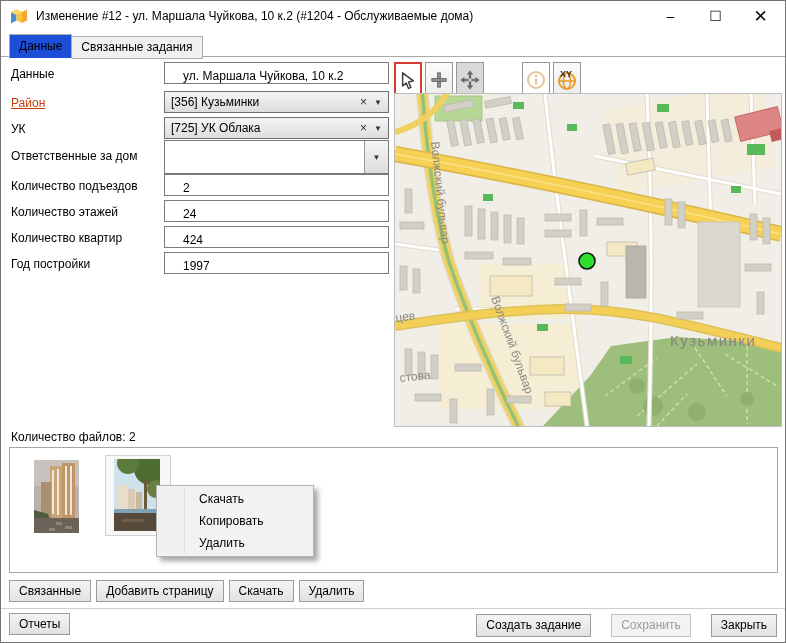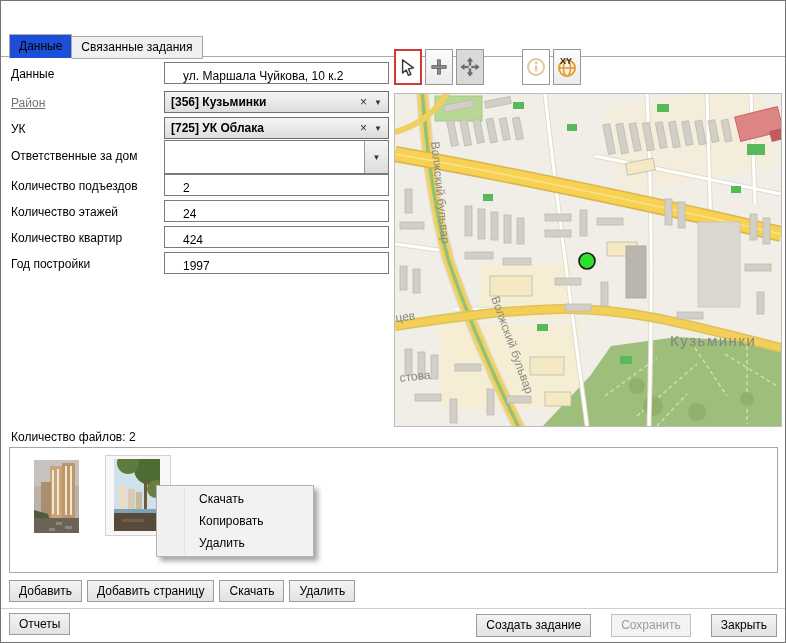--- a/index.html
+++ b/index.html
@@ -67,6 +67,20 @@
 
 <div class="window">
 
+  <div class="titlebar">
+    <svg class="app-icon" viewBox="0 0 18 18">
+      <path d="M1,5.5 L6.5,2.5 L6.5,13.5 L1,16.5 Z" fill="#4a90d9"></path>
+      <path d="M6.5,2.5 L12,5 L12,16 L6.5,13.5 Z" fill="#f7c53d"></path>
+      <path d="M12,5 L17,2.5 L17,13.5 L12,16 Z" fill="#f0a830"></path>
+      <path d="M1,5.5 L6.5,2.5 L12,5 L6.5,8 Z" fill="#ffd95e"></path>
+    </svg>
+    <span class="title-text">Изменение #12 - ул. Маршала Чуйкова, 10 к.2 (#1204 - Обслуживаемые дома)</span>
+    <div class="win-controls">
+      <div class="win-btn">–</div>
+      <div class="win-btn">☐</div>
+      <div class="win-btn close">✕</div>
+    </div>
+  </div>
 
   <div class="tabline"></div>
   <div class="tabs">

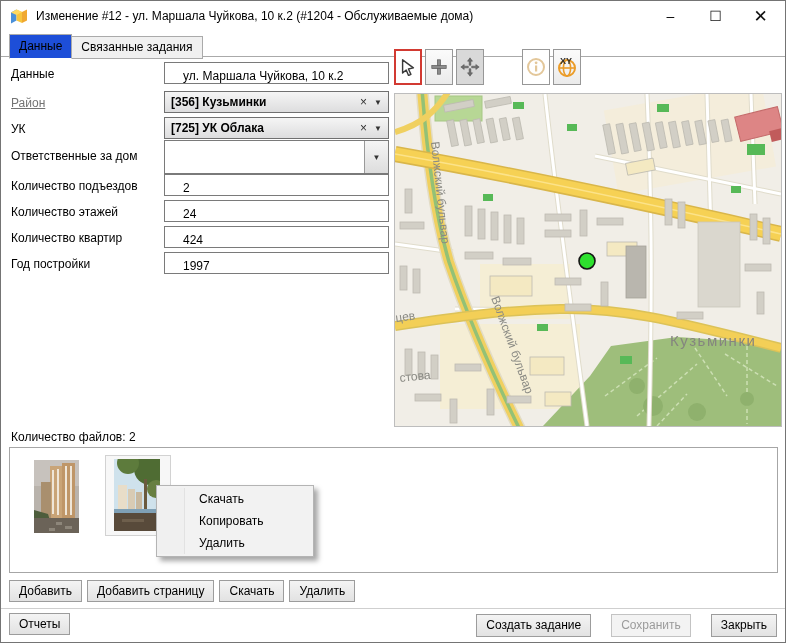--- a/index.html
+++ b/index.html
@@ -32,7 +32,7 @@
   .combo-tall .dd{position:absolute;right:0;top:0;bottom:0;width:23px;border-left:1px solid #9a9a9a;background:linear-gradient(#f5f5f5,#dddddd);display:flex;align-items:center;justify-content:center;font-size:8px;color:#333;cursor:pointer;}
 
   
-  .mtb-btn{position:absolute;top:48px;width:28px;height:36px;box-sizing:border-box;border:1px solid #979797;background:linear-gradient(#fbfbfb,#ebebeb);display:flex;align-items:center;justify-content:center;cursor:pointer;}
+  .mtb-btn{position:absolute;top:61px;width:28px;height:36px;box-sizing:border-box;border:1px solid #979797;background:linear-gradient(#fbfbfb,#ebebeb);display:flex;align-items:center;justify-content:center;cursor:pointer;}
   .mtb-btn.sel{border:2px solid #d23a32;background:#fff;}
   .mtb-btn.pressed{background:#d9d9d9;}
   .mtb-btn.white{background:#fff;}

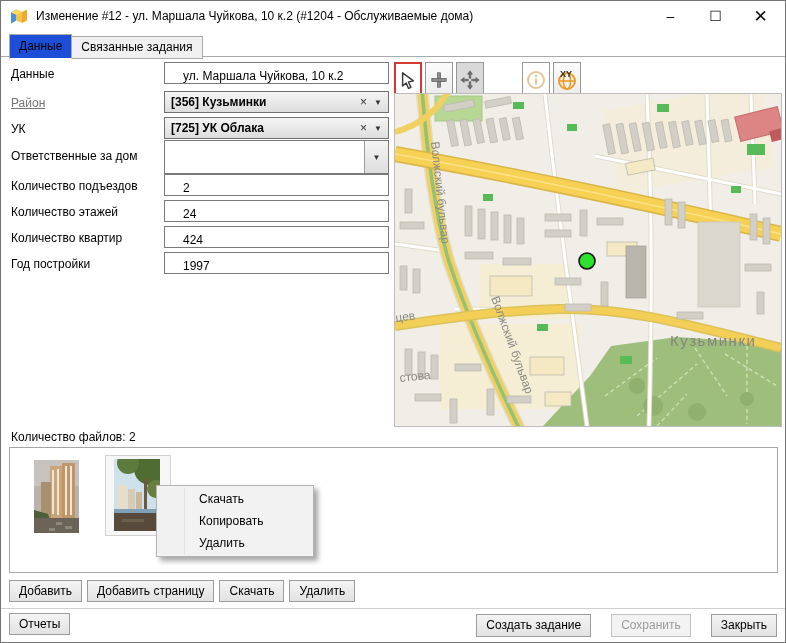--- a/index.html
+++ b/index.html
@@ -22,7 +22,7 @@
 
   
   .flabel{position:absolute;left:10px;white-space:nowrap;}
-  .flink{color:#737373;text-decoration:underline;cursor:pointer;}
+  .flink{color:#c2410c;text-decoration:underline;cursor:pointer;}
   .tbox{position:absolute;left:163px;width:225px;height:22px;border:1px solid #7a7a7a;background:#fff;box-sizing:border-box;display:flex;align-items:flex-end;padding:0 18px;overflow:hidden;white-space:nowrap;}
   .combo{position:absolute;left:163px;width:225px;height:22px;border:1px solid #707070;background:linear-gradient(#f5f5f5,#ddddde);box-sizing:border-box;display:flex;align-items:center;padding:0 4px 0 6px;}
   .combo .val{flex:1;white-space:nowrap;overflow:hidden;font-weight:bold;}

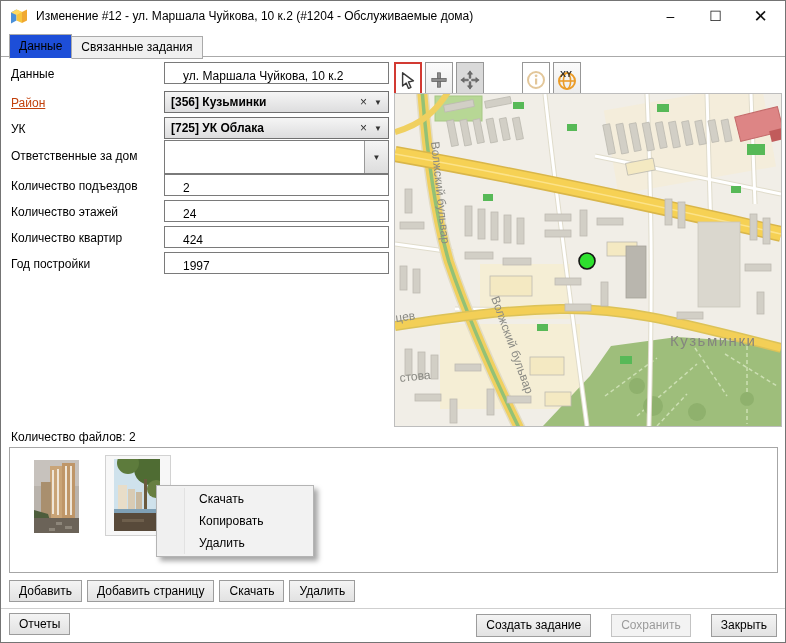--- a/index.html
+++ b/index.html
@@ -25,7 +25,7 @@
   .flink{color:#c2410c;text-decoration:underline;cursor:pointer;}
   .tbox{position:absolute;left:163px;width:225px;height:22px;border:1px solid #7a7a7a;background:#fff;box-sizing:border-box;display:flex;align-items:flex-end;padding:0 18px;overflow:hidden;white-space:nowrap;}
   .combo{position:absolute;left:163px;width:225px;height:22px;border:1px solid #707070;background:linear-gradient(#f5f5f5,#ddddde);box-sizing:border-box;display:flex;align-items:center;padding:0 4px 0 6px;}
-  .combo .val{flex:1;white-space:nowrap;overflow:hidden;font-weight:bold;}
+  .combo .val{flex:1;white-space:nowrap;overflow:hidden;}
   .combo .clr{font-size:12px;color:#333;padding:0 5px;cursor:pointer;}
   .combo .car{font-size:8px;color:#333;padding:0 2px;cursor:pointer;}
   .combo-tall{position:absolute;left:163px;width:225px;height:34px;border:1px solid #7a7a7a;background:#fff;box-sizing:border-box;}

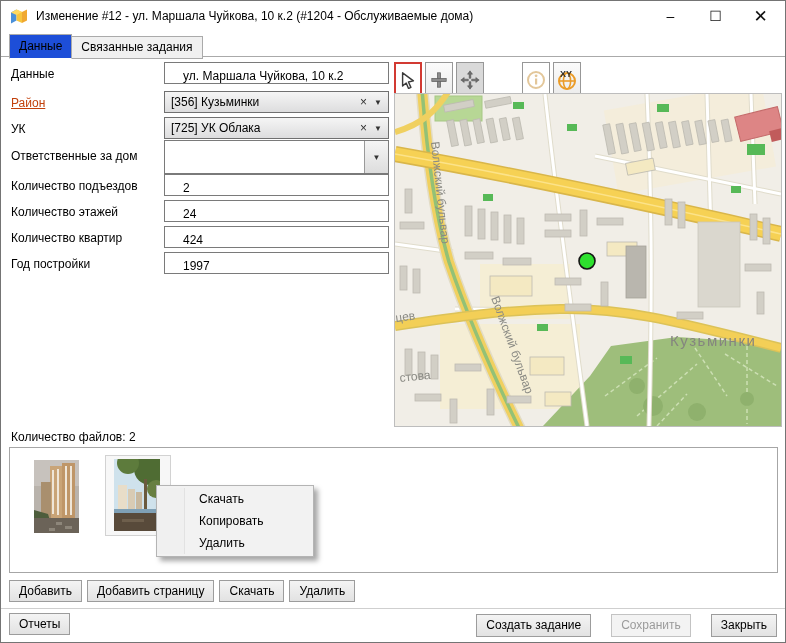--- a/index.html
+++ b/index.html
@@ -381,7 +381,7 @@
   </div>
 
   <div class="filebtn-row">
-    <div class="btn">Добавить</div>
+    <div class="btn">Связанные</div>
     <div class="btn">Добавить страницу</div>
     <div class="btn">Скачать</div>
     <div class="btn">Удалить</div>

